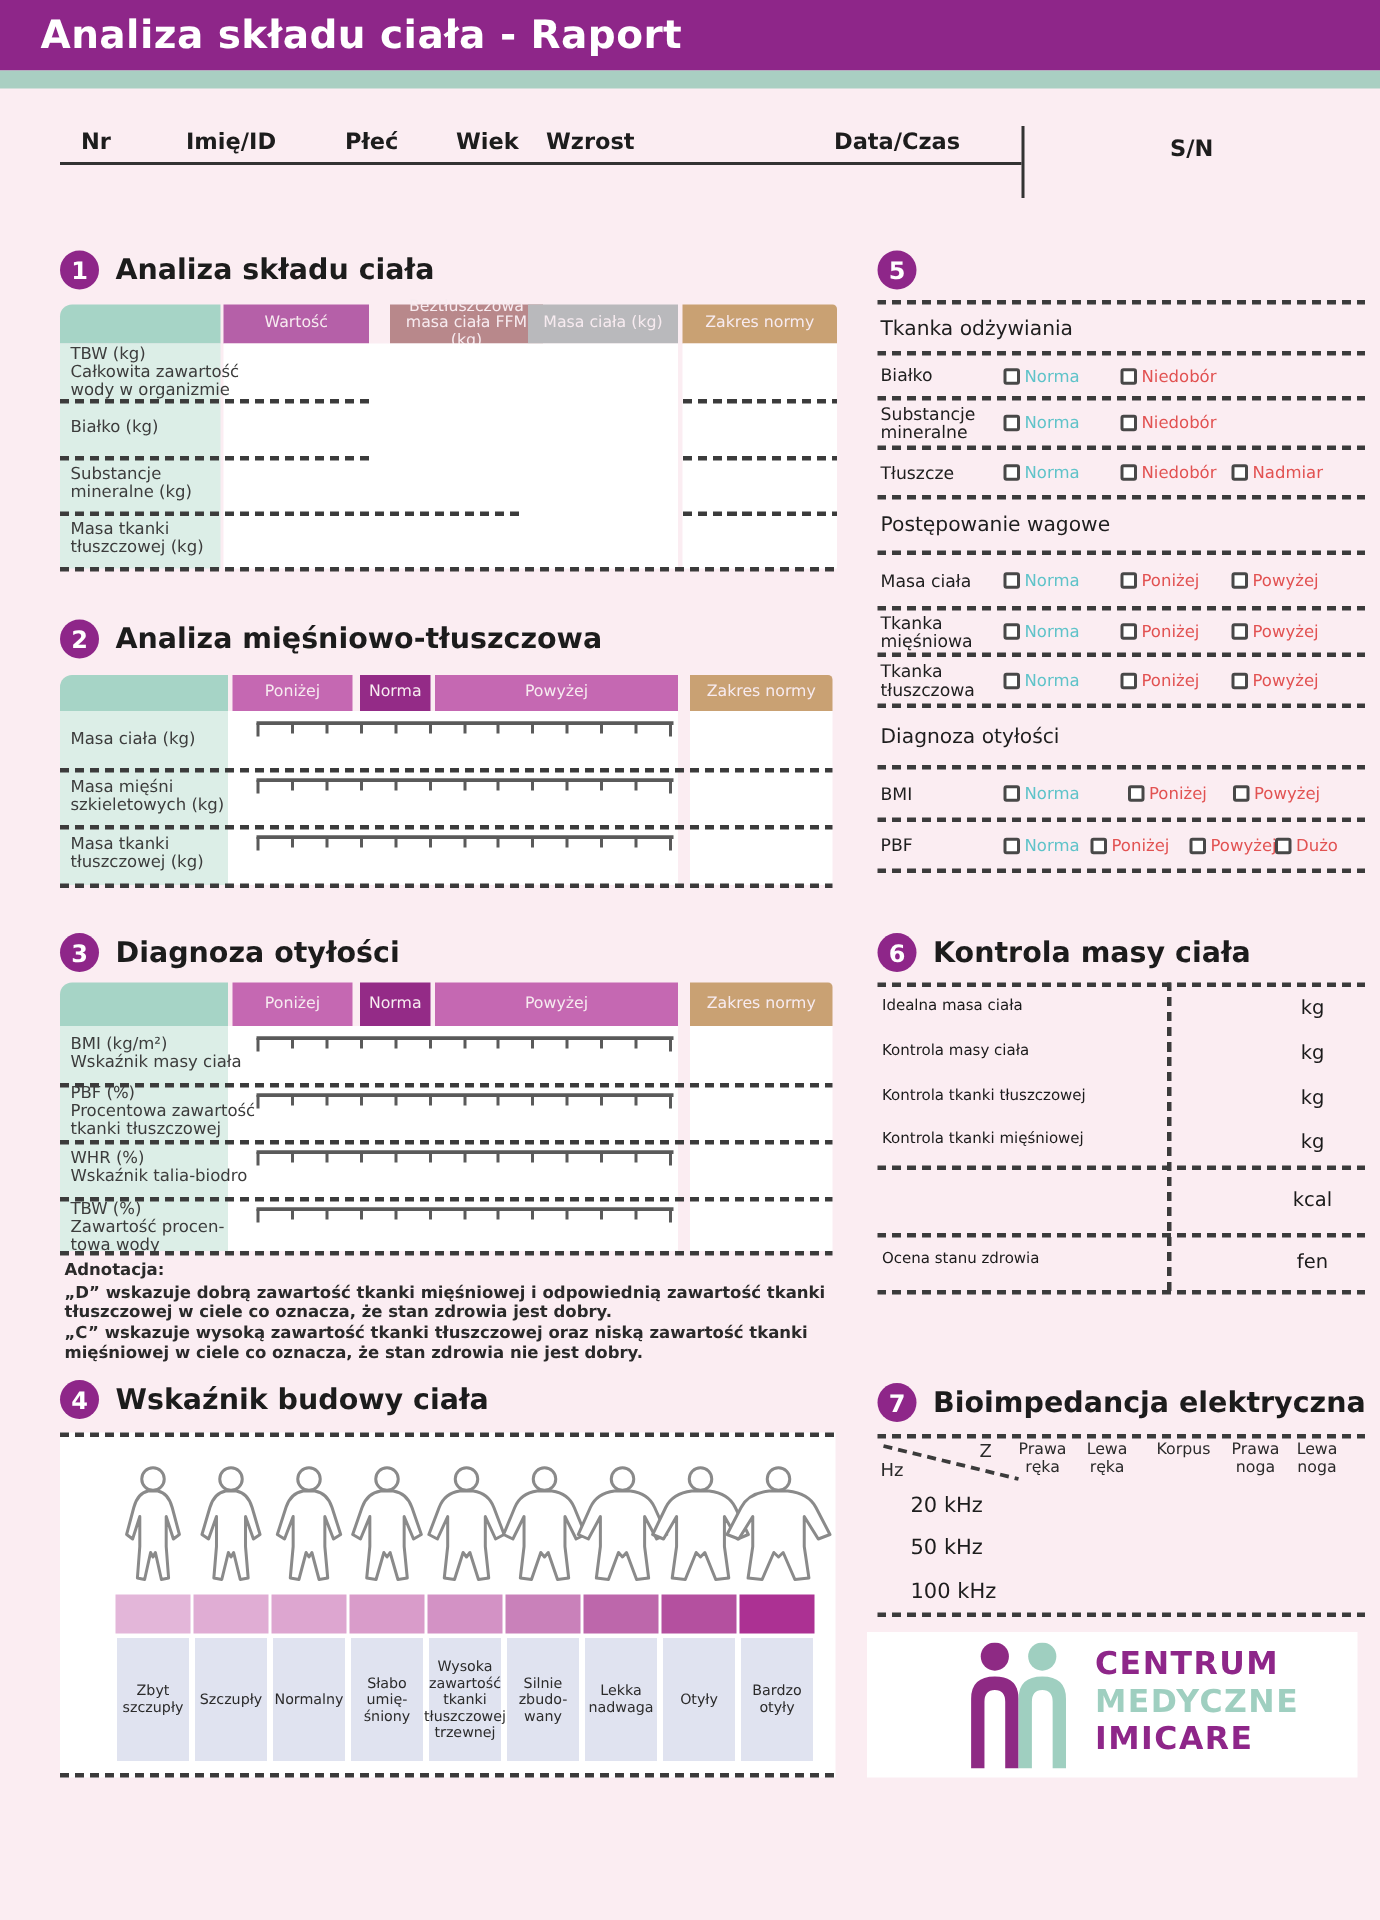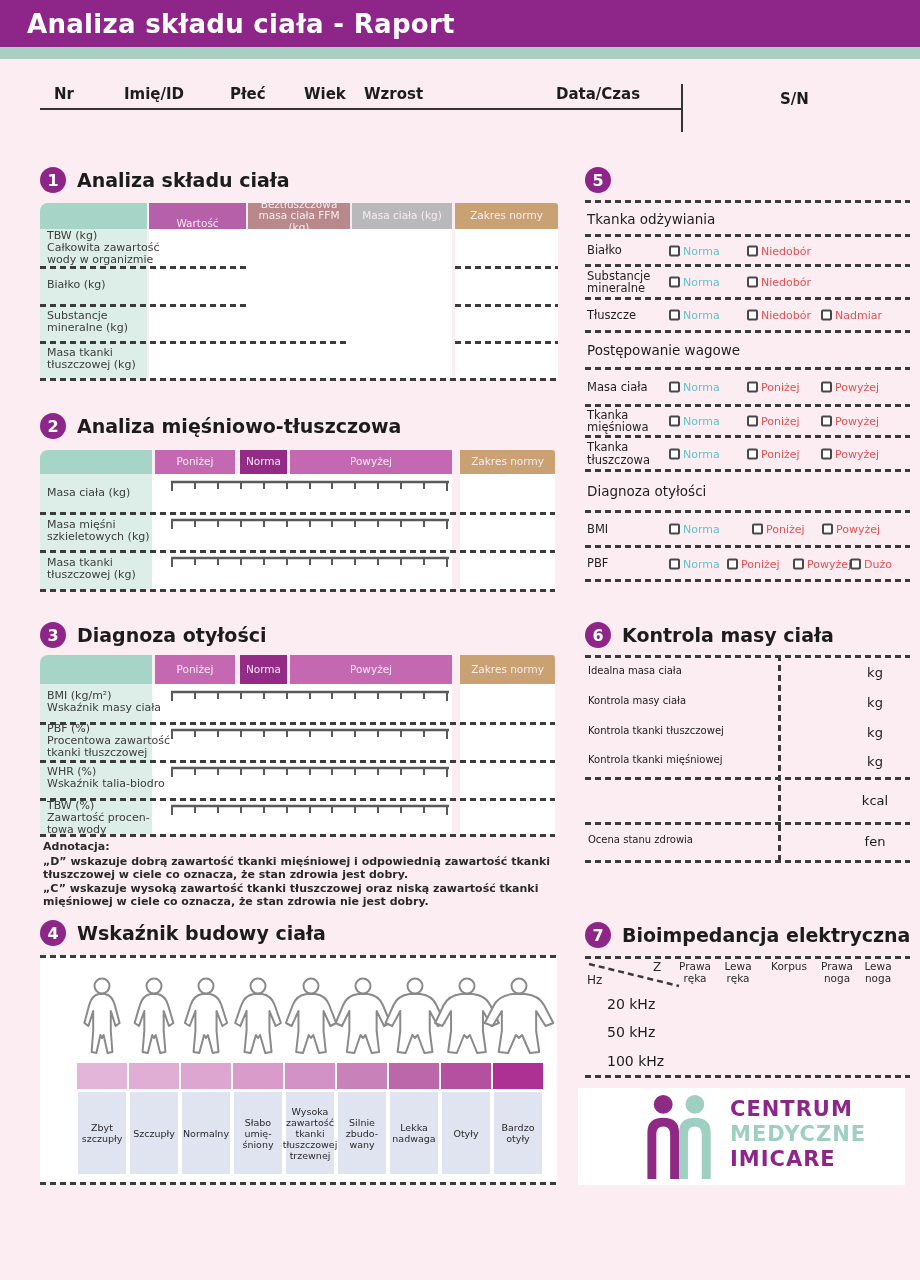--- a/index.html
+++ b/index.html
@@ -30,7 +30,7 @@
   .s1 .hcell { height:26px; } .s2 .hcell { height:24px; } .s3 .hcell { height:29px; }
   .hc-teal  { background:var(--teal,#a6d4c6); border-radius:8px 0 0 0; }
   .hc-purm  { background:var(--purple-mid,#b560a8);align-items:flex-end; }
-  .hc-mauve { background:var(--mauve,#b8888b); }
+  .hc-mauve { background:var(--mauve,#b8888b);margin-left:12px; }
   .hc-gray  { background:var(--gray,#b9b9bc); }
   .hc-tan   { background:var(--tan,#c9a173); border-radius:0 3px 0 0; }
   .hc-orch  { background:var(--orchid,#c568b2); }

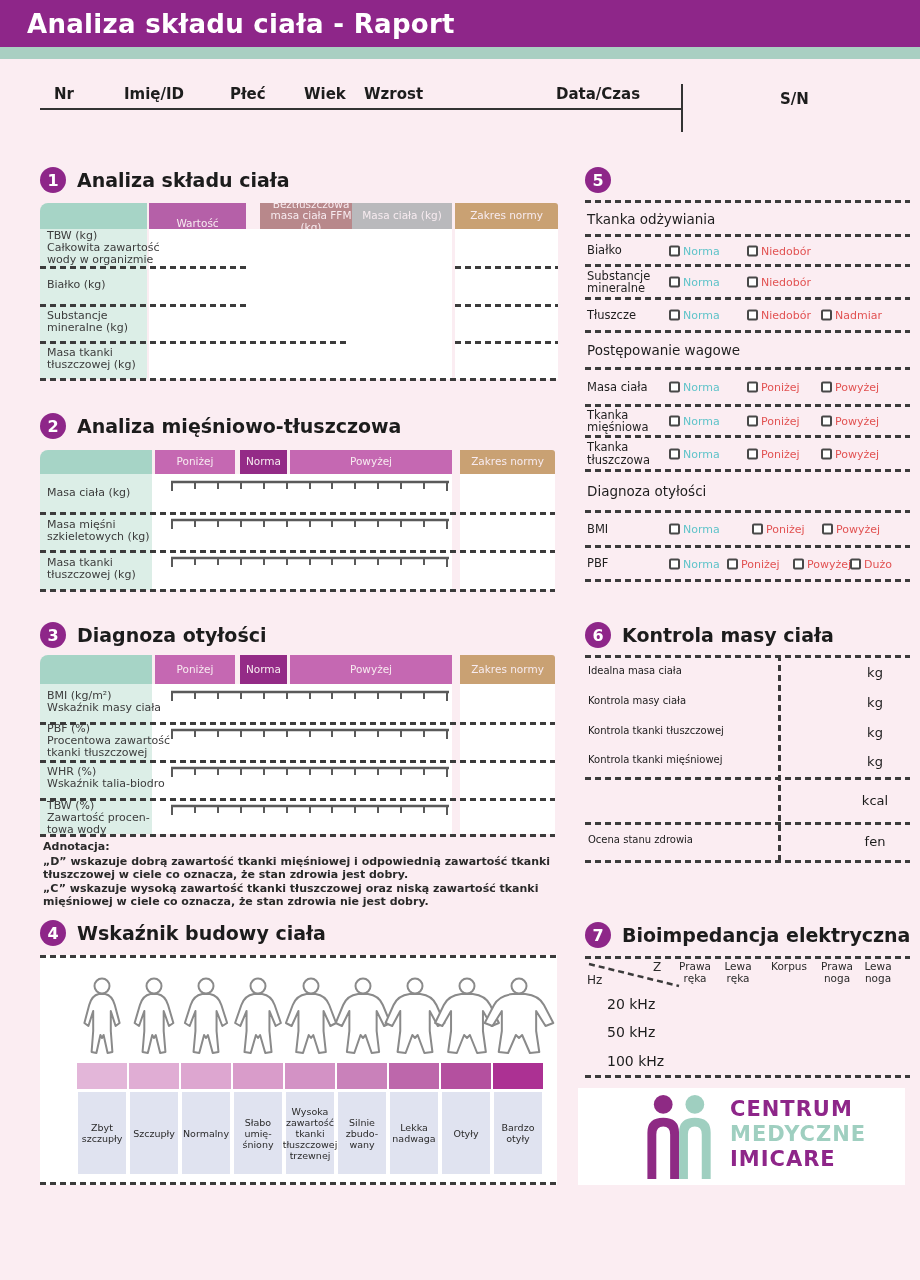--- a/index.html
+++ b/index.html
@@ -29,7 +29,7 @@
            text-align:center; color:#f7ebf0; font-size:10.5px; line-height:11.5px; }
   .s1 .hcell { height:26px; } .s2 .hcell { height:24px; } .s3 .hcell { height:29px; }
   .hc-teal  { background:var(--teal,#a6d4c6); border-radius:8px 0 0 0; }
-  .hc-purm  { background:var(--purple-mid,#b560a8);align-items:flex-end; }
+  .hc-purm  { background:var(--purple-mid,#b560a8); }
   .hc-mauve { background:var(--mauve,#b8888b);margin-left:12px; }
   .hc-gray  { background:var(--gray,#b9b9bc); }
   .hc-tan   { background:var(--tan,#c9a173); border-radius:0 3px 0 0; }

